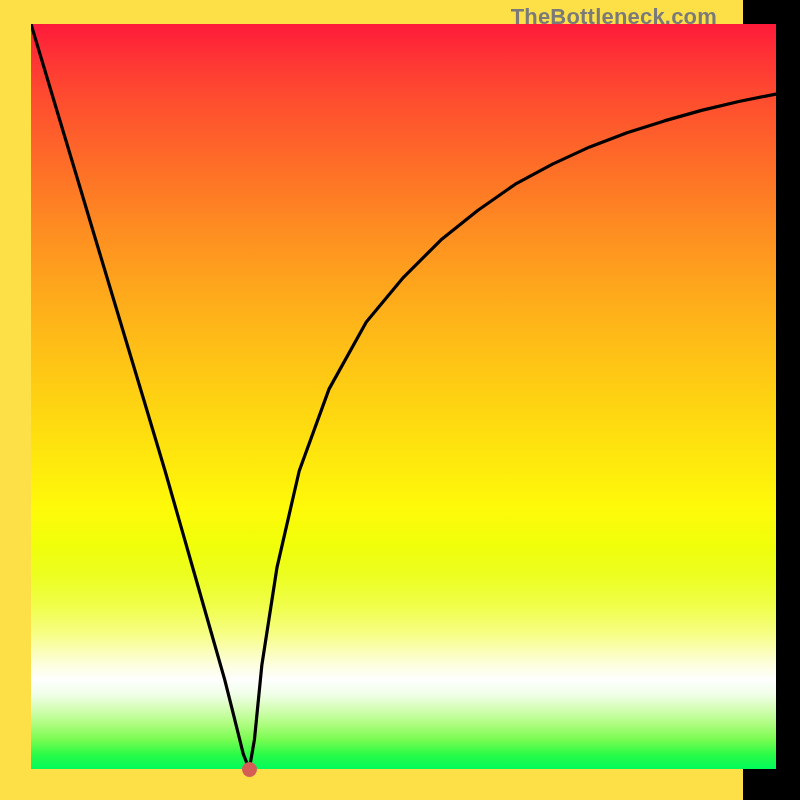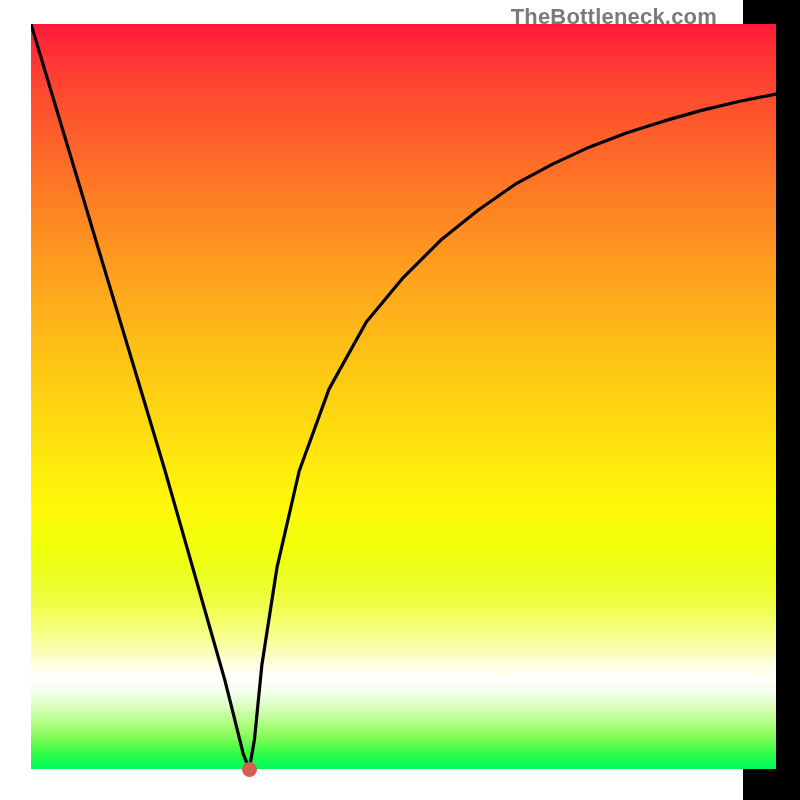--- a/index.html
+++ b/index.html
@@ -16,7 +16,7 @@
     top: 0;
     width: 743px;
     height: 800px;
-    background: #ffffff;
+    background: #fde047;
   }
   .plot-area {
     position: absolute;

